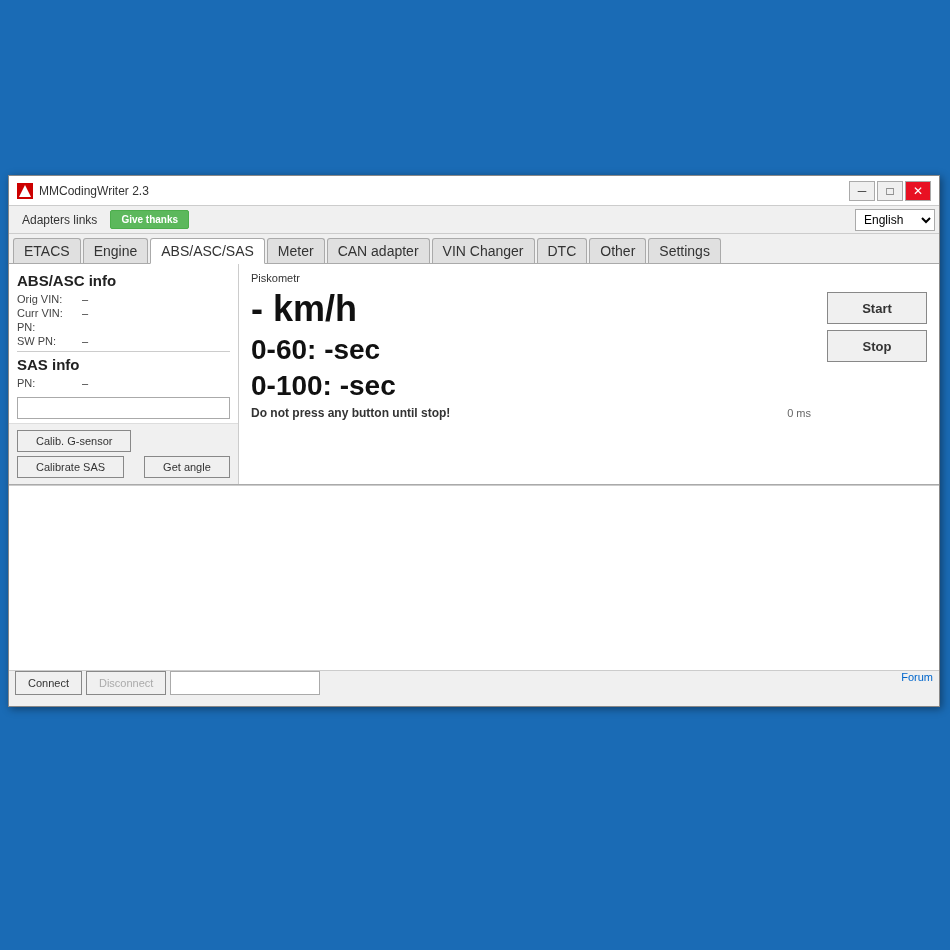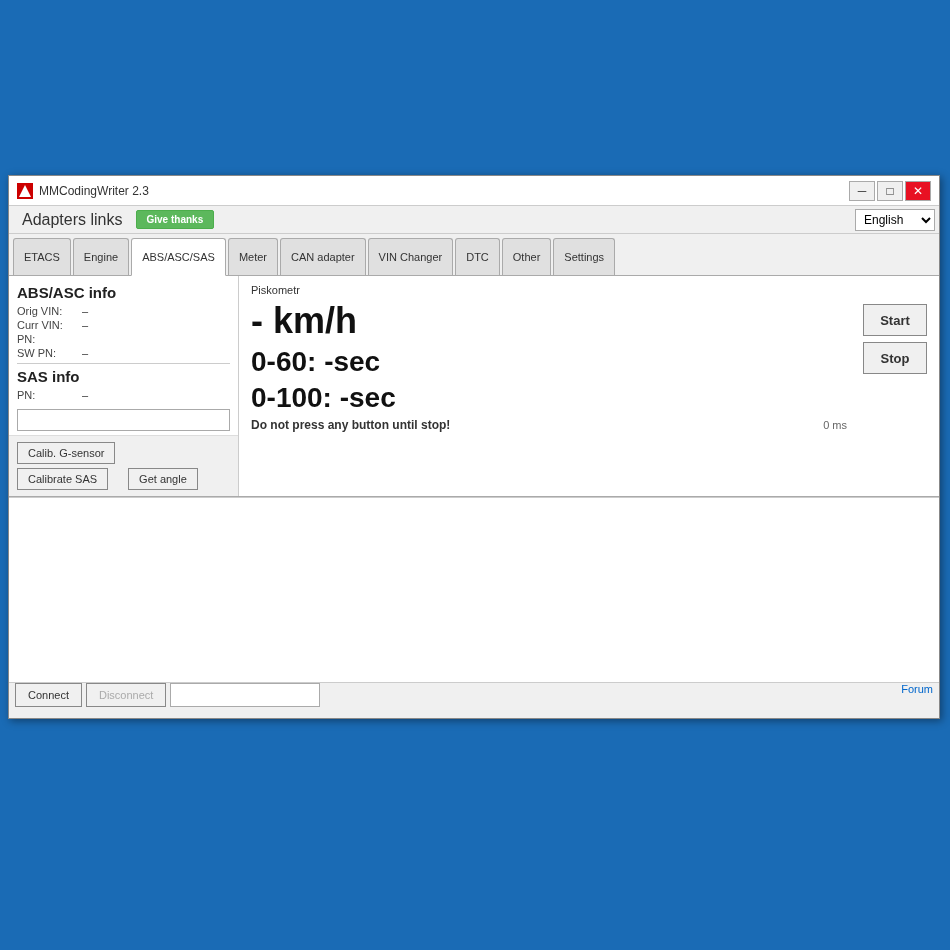--- a/index.html
+++ b/index.html
@@ -85,7 +85,7 @@
     .menu-item {
       padding: 3px 8px;
       cursor: pointer;
-      font-size: 16px;
+      font-size: 12px;
       color: #333;
       border: 1px solid transparent;
     }

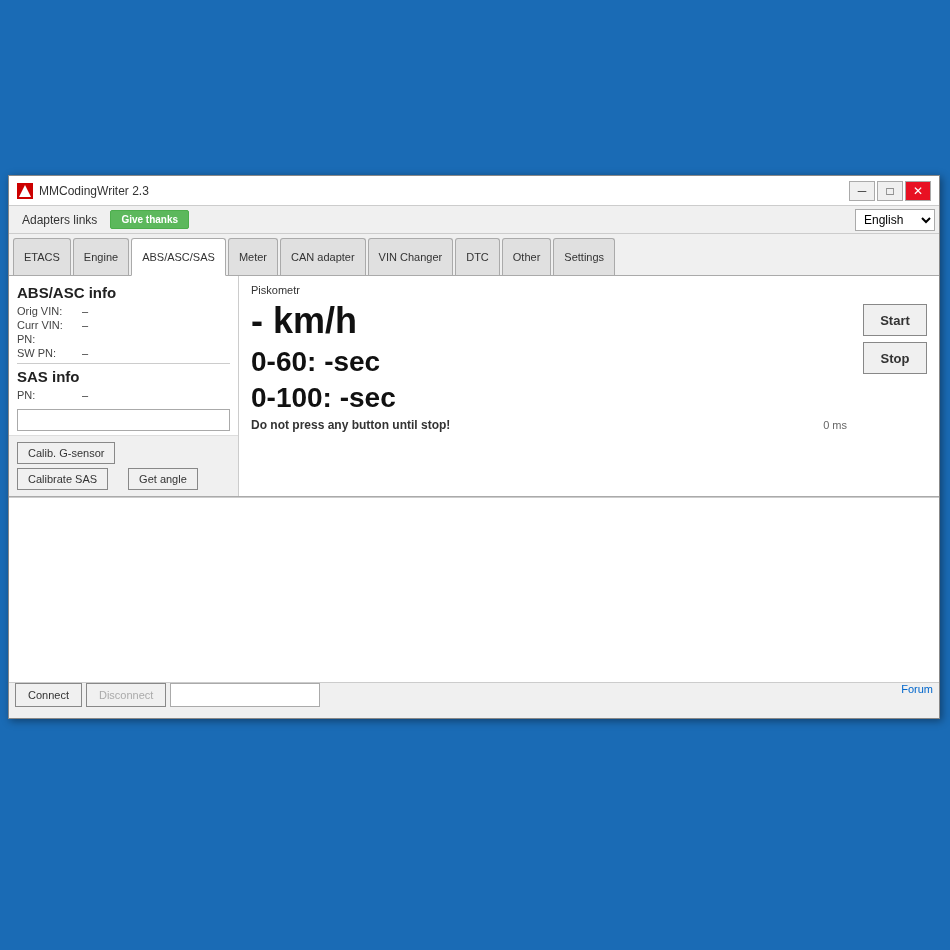--- a/index.html
+++ b/index.html
@@ -123,12 +123,12 @@
       gap: 2px;
     }
     .tab {
-      padding: 12px 10px;
+      padding: 4px 10px;
       background: #e0e0e0;
       border: 1px solid #aaa;
       border-bottom: none;
       cursor: pointer;
-      font-size: 11px;
+      font-size: 14px;
       color: #333;
       border-radius: 3px 3px 0 0;
     }

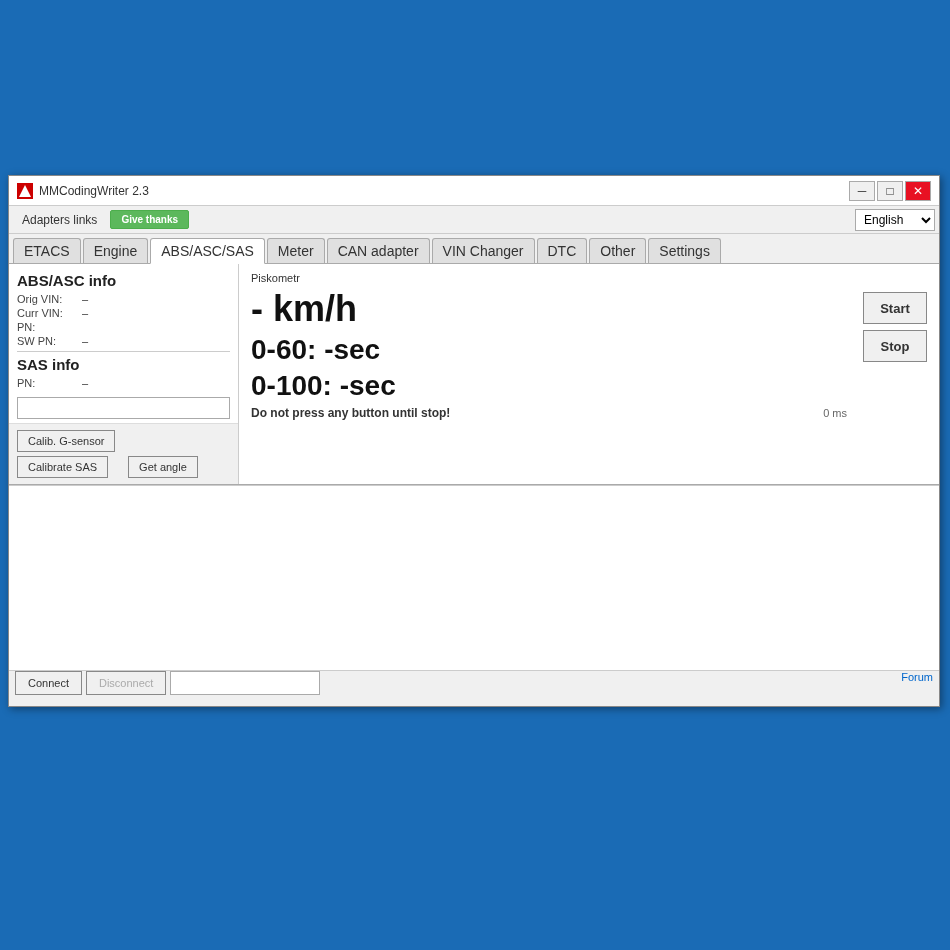--- a/index.html
+++ b/index.html
@@ -230,7 +230,7 @@
       padding-top: 4px;
     }
     .pk-btn {
-      width: 64px;
+      width: 100px;
       height: 32px;
       background: #f0f0f0;
       border: 1px solid #888;

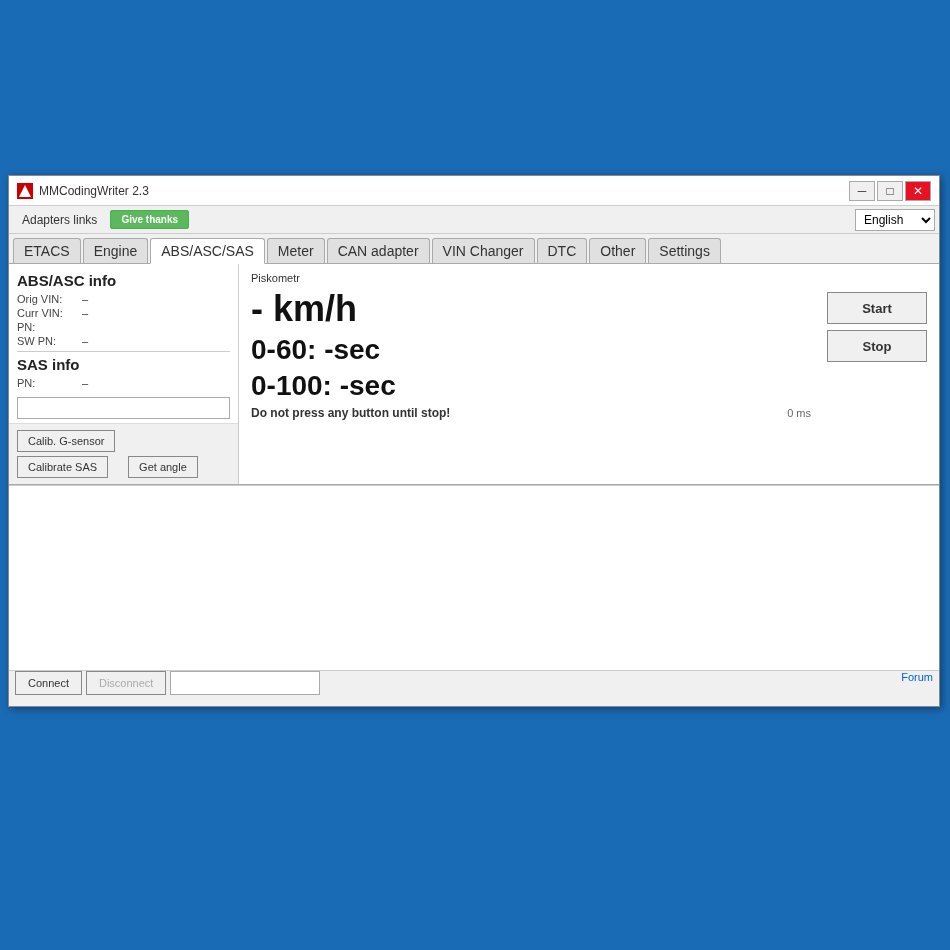--- a/index.html
+++ b/index.html
@@ -240,7 +240,7 @@
       color: #333;
     }
     .bottom-btn {
-      padding: 4px 10px;
+      padding: 4px 18px;
       background: #f0f0f0;
       border: 1px solid #888;
       cursor: pointer;

